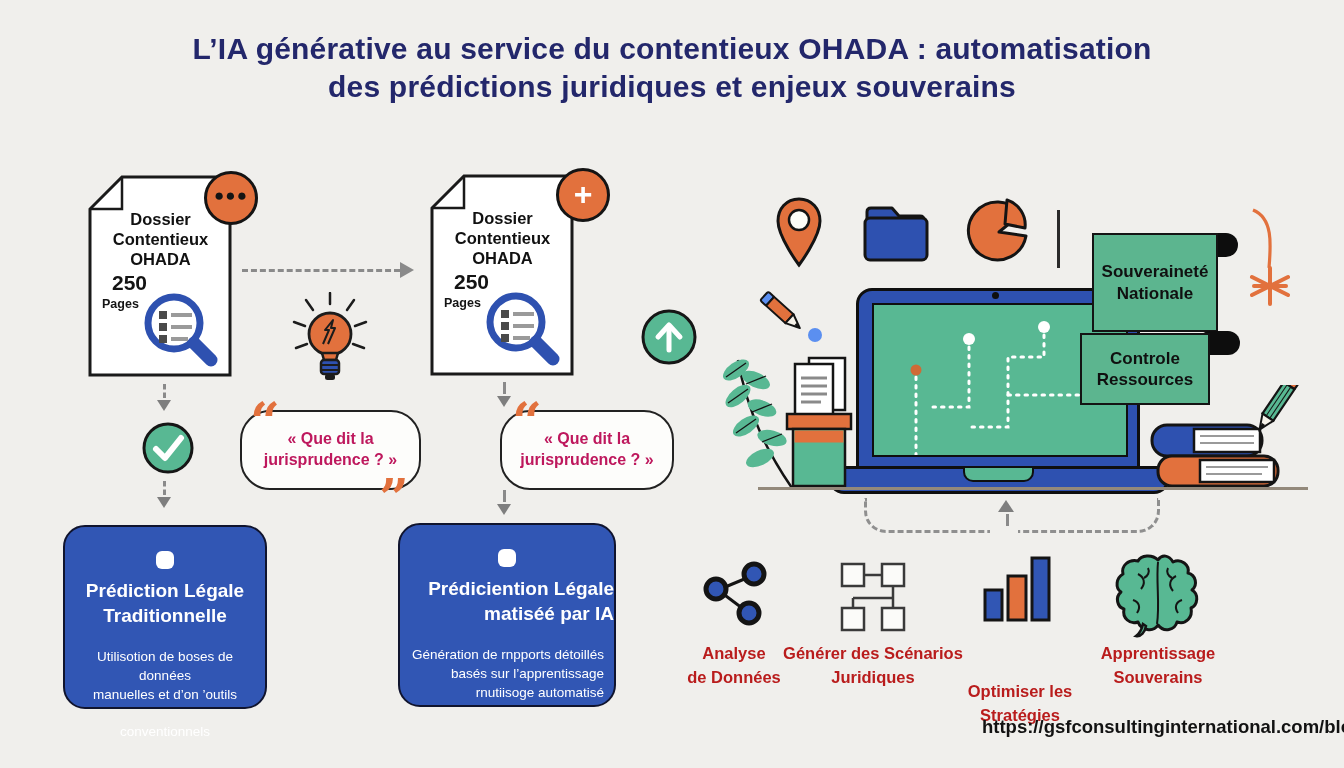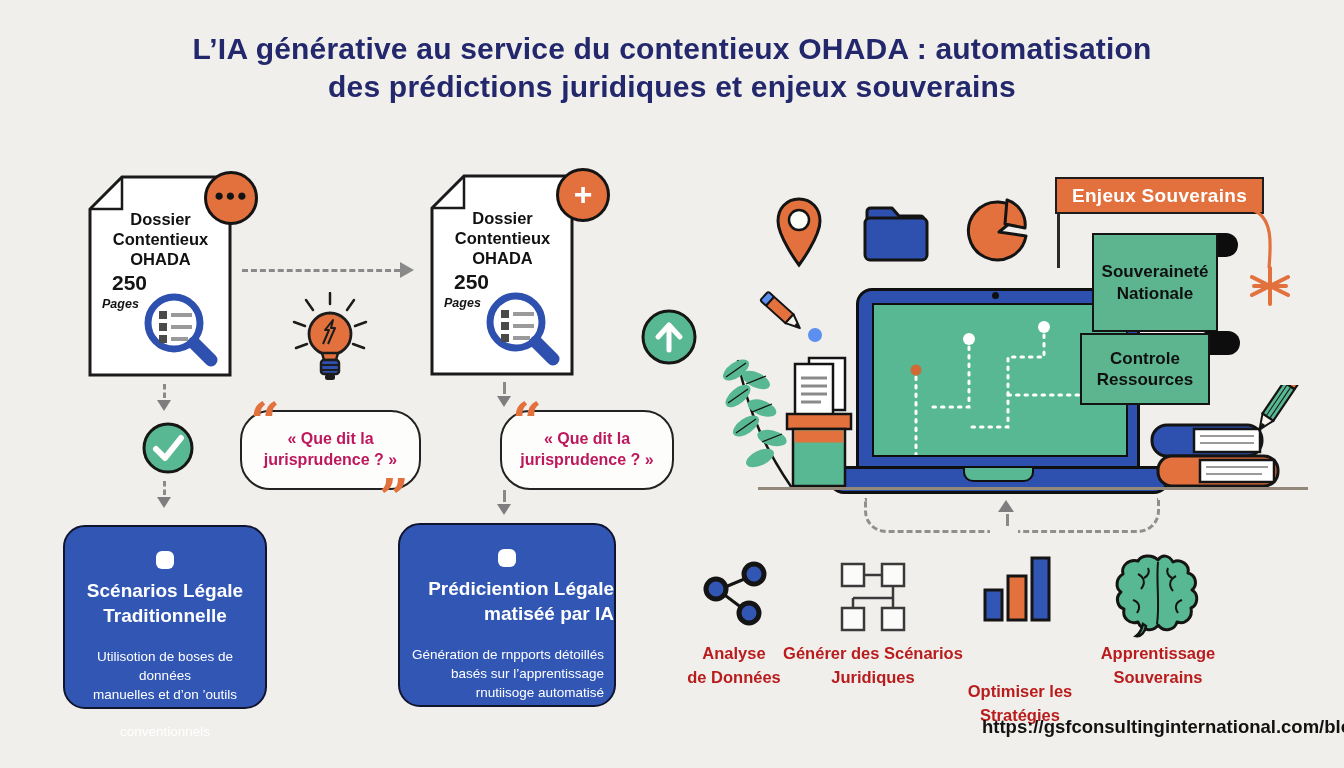--- a/index.html
+++ b/index.html
@@ -223,9 +223,6 @@
   </svg>
 
   <div class="abs" style="left:1057px;top:210px;width:3px;height:58px;background:#2a2a2a;"></div>
-  <div class="abs banner" style="left:1055px;top:177px;width:205px;height:33px;">
-    <span>Enjeux Souverains</span>
-  </div>
   <svg class="abs" style="left:1247px;top:208px;" width="36" height="64" viewBox="0 0 36 64">
     <path d="M6 2 C26 10 24 36 22 60" fill="none" stroke="#e2713d" stroke-width="3.2"></path>
   </svg>

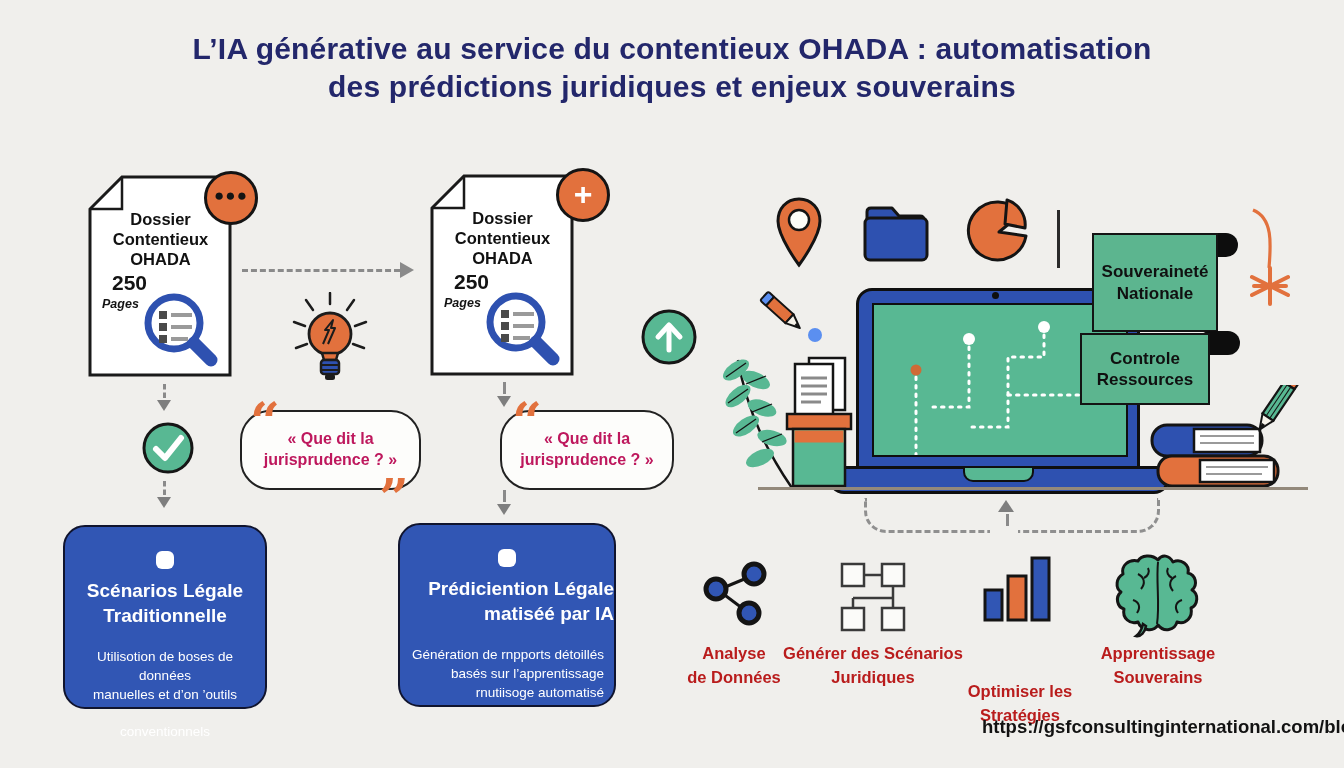--- a/index.html
+++ b/index.html
@@ -18,7 +18,7 @@
   .doc-title{position:absolute;left:0;top:34px;width:145px;font-size:16.5px;
     font-weight:800;line-height:1.22;text-align:center;color:#111;}
   .doc-pages-num{position:absolute;left:24px;top:96px;font-size:21px;font-weight:800;}
-  .doc-pages-lbl{position:absolute;left:14px;top:122px;font-size:12.5px;font-weight:800;font-style:italic;}
+  .doc-pages-lbl{position:absolute;left:14px;top:122px;font-size:12.5px;font-weight:800;}
   .badge{position:absolute;width:48px;height:48px;border-radius:50%;
     background:#e2713d;border:3px solid #141414;display:flex;
     align-items:center;justify-content:center;}

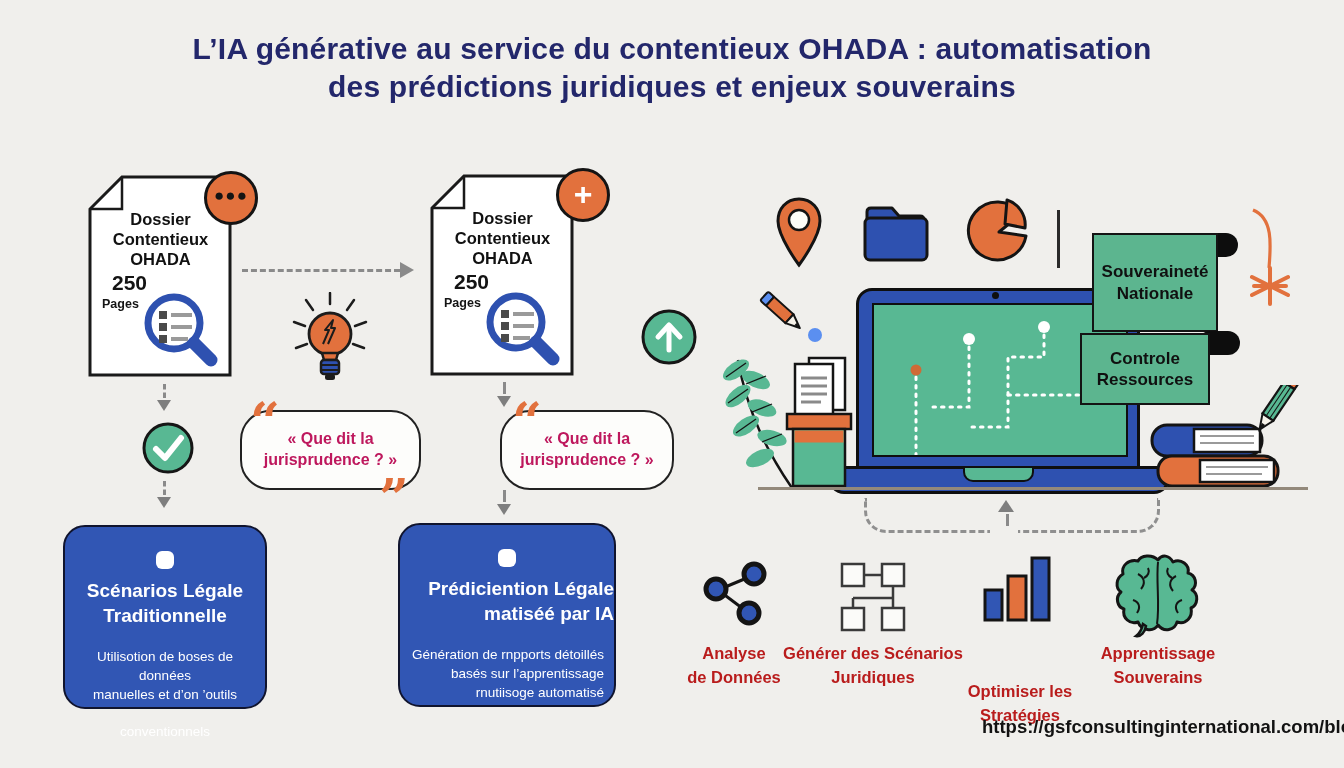--- a/index.html
+++ b/index.html
@@ -193,7 +193,7 @@
 
   <div class="abs outcome" style="left:63px;top:525px;width:200px;height:180px;">
     <div class="sq"></div>
-    <div class="ttl preline">Scénarios Légale
+    <div class="ttl preline">Prédiction Légale
 Traditionnelle</div>
     <div class="bd preline">Utilisotion de boses de données
 manuelles et d’on ’outils

